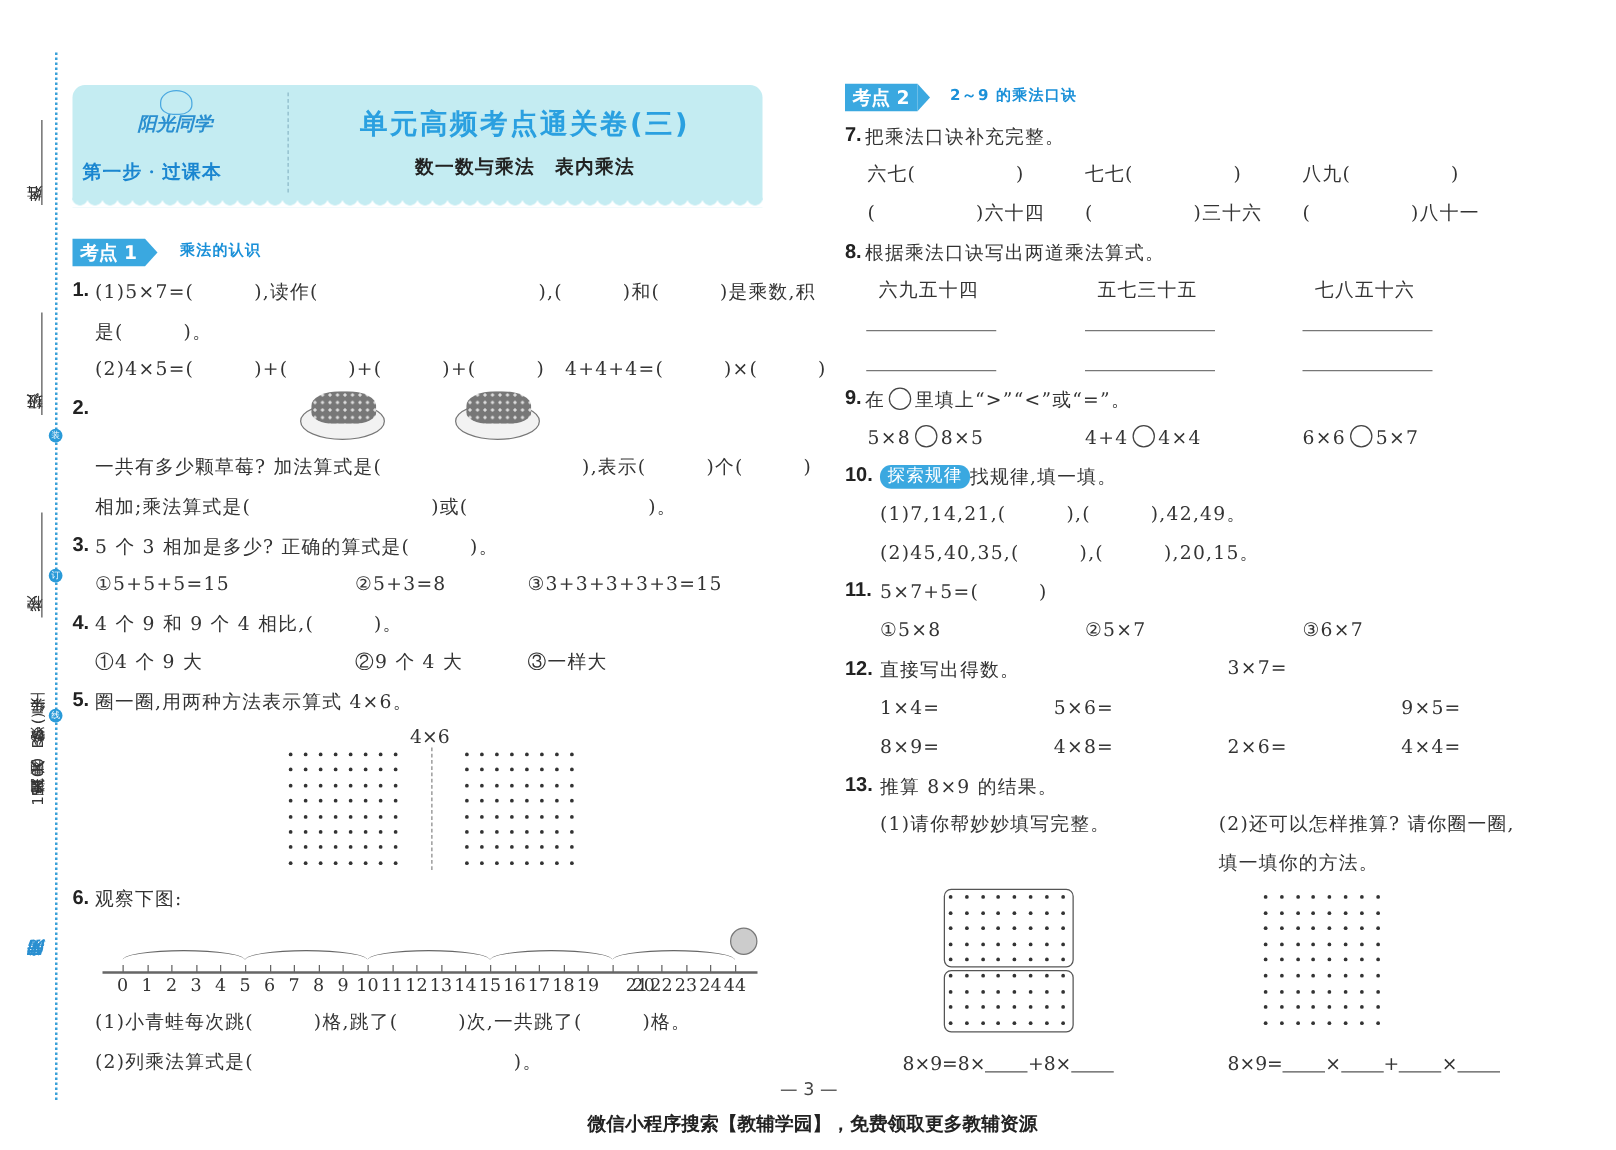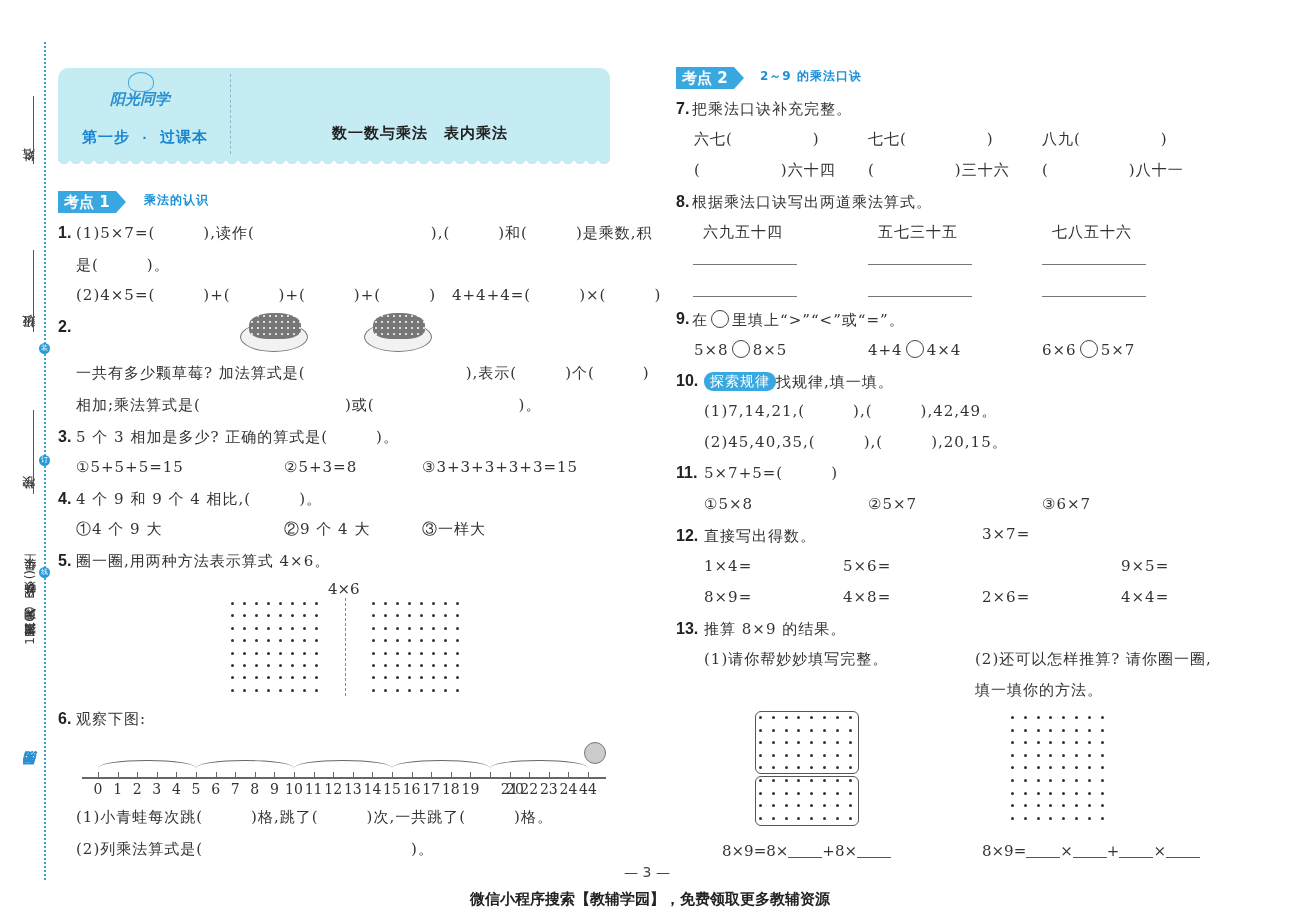--- a/index.html
+++ b/index.html
@@ -80,6 +80,7 @@
   <div class="brand">阳光同学</div>
   <div class="step">第一步 · 过课本</div>
   <div class="divider"></div>
+  <div class="title">单元高频考点通关卷(三)</div>
   <div class="subtitle">数一数与乘法　表内乘法</div>
   <div class="wave"></div>
 </div>

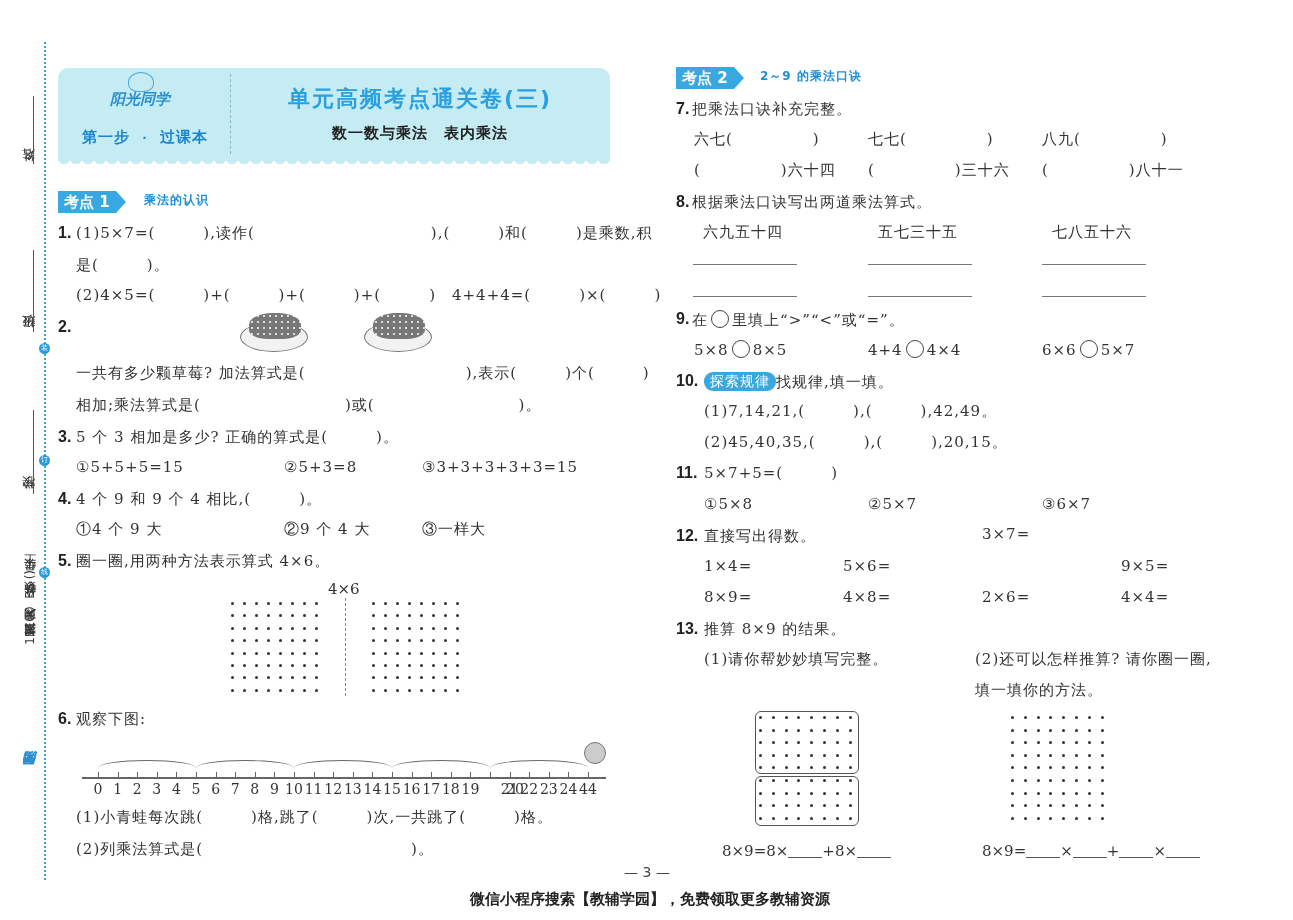--- a/index.html
+++ b/index.html
@@ -23,7 +23,7 @@
   .banner .divider { position: absolute; left: 172px; top: 6px; height: 80px; border-left: 1px dashed #8bb8c8; }
   .brand { position: absolute; left: 52px; top: 22px; font-family: "DejaVu Sans", sans-serif; font-style: italic; font-weight: bold; color: #2a8fd0; font-size: 15px; }
   .brand-sun { position: absolute; left: 70px; top: 4px; width: 26px; height: 20px; border: 1.5px solid #4aa8e0; border-radius: 50% 50% 40% 40%; }
-  .step { position: absolute; left: 24px; top: 60px; font-family: Liberation Mono, monospace; font-weight: bold; color: #1a86d0; font-size: 15px; letter-spacing: 1px; }
+  .step { position: absolute; left: 8px; top: 60px; font-family: Liberation Serif, serif; font-weight: bold; color: #1a86d0; font-size: 15px; letter-spacing: 1px; }
   .title { position: absolute; left: 172px; width: 380px; top: 16px; text-align: center; font-family: "DejaVu Sans", sans-serif; font-weight: bold; color: #2aa0e0; font-size: 22px; letter-spacing: 2px; }
   .subtitle { position: absolute; left: 172px; width: 380px; top: 56px; text-align: center; font-family: "DejaVu Sans", sans-serif; font-weight: bold; color: #222; font-size: 15px; letter-spacing: 1px; }
 

